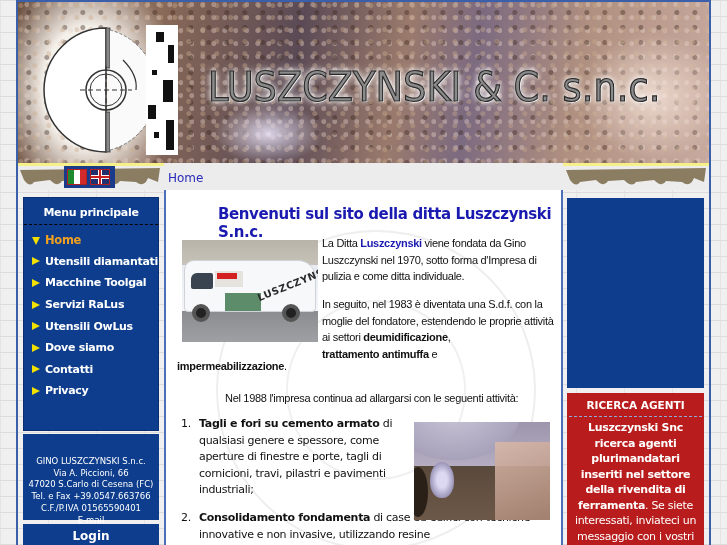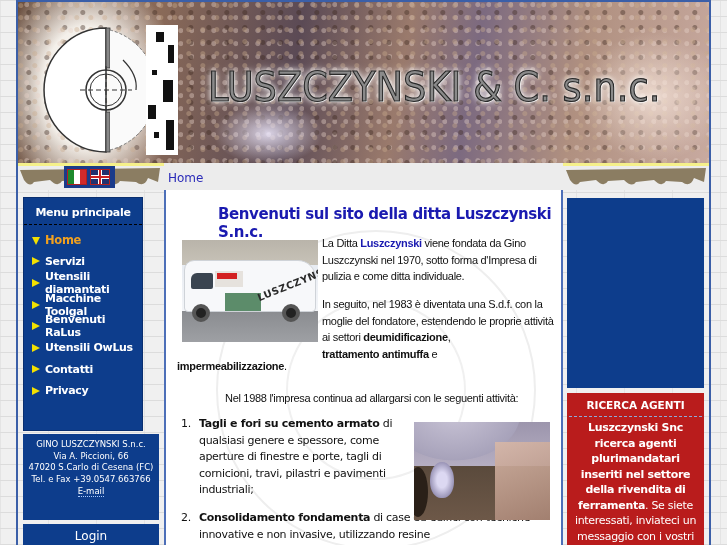--- a/index.html
+++ b/index.html
@@ -88,7 +88,7 @@
   }
   
   .menu-box {
-    position: absolute; left: 23px; top: 197px; width: 120px; height: 234px;
+    position: absolute; left: 23px; top: 197px; width: 136px; height: 234px;
     background: #0d3d8c; border: 1px solid #0a2f70;
   }
   .menu-title {

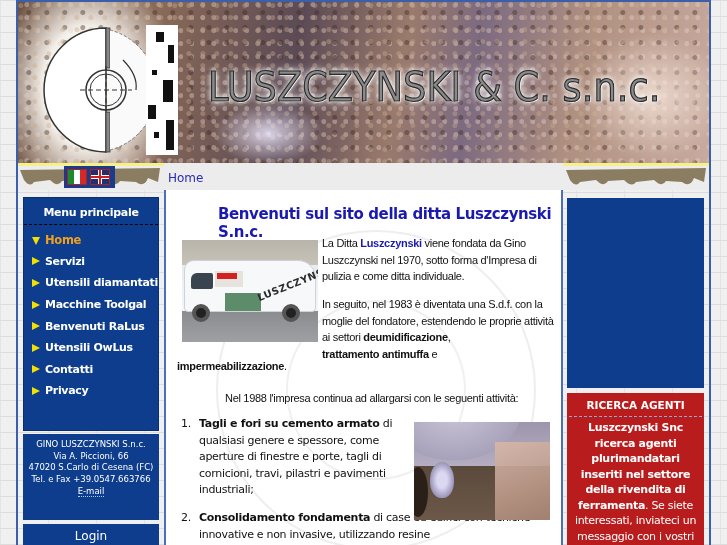--- a/index.html
+++ b/index.html
@@ -258,10 +258,6 @@
       </li>
     <li class="menu-item">
         <span class="tri"></span>
-        <span>Servizi</span>
-      </li>
-    <li class="menu-item">
-        <span class="tri"></span>
         <span>Utensili diamantati</span>
       </li>
     <li class="menu-item">

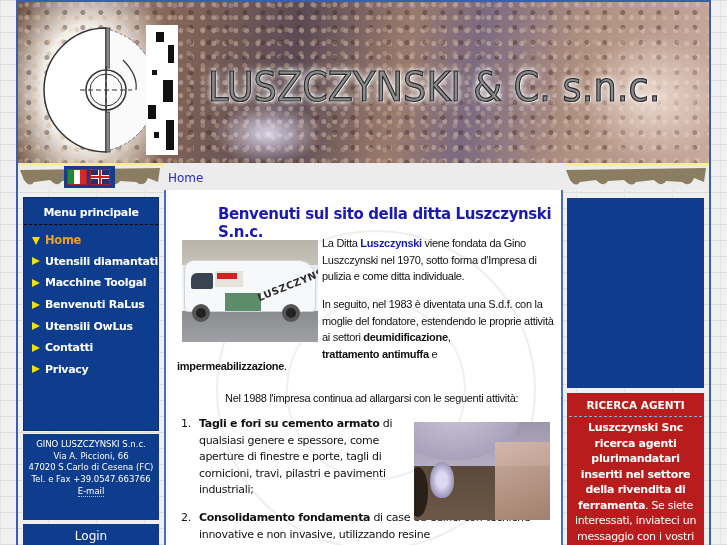--- a/index.html
+++ b/index.html
@@ -266,7 +266,7 @@
       </li>
     <li class="menu-item">
         <span class="tri"></span>
-        <span>Benvenuti RaLus</span>
+        <span>Servizi RaLus</span>
       </li>
     <li class="menu-item">
         <span class="tri"></span>

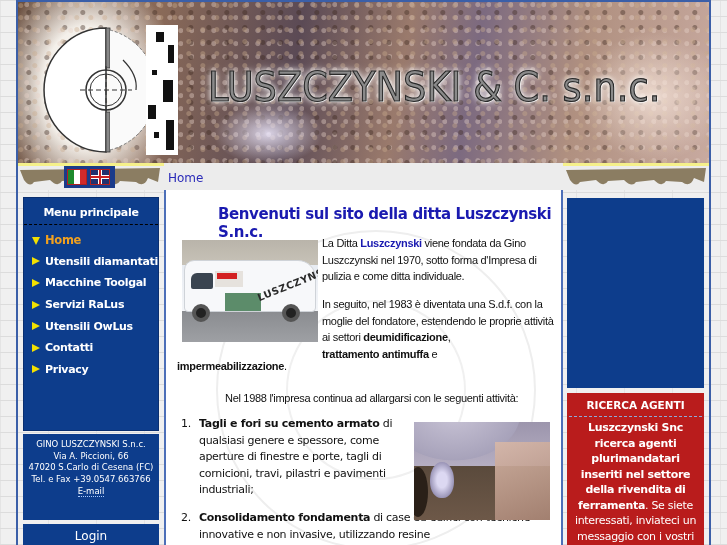--- a/index.html
+++ b/index.html
@@ -274,6 +274,10 @@
       </li>
     <li class="menu-item">
         <span class="tri"></span>
+        <span>Dove siamo</span>
+      </li>
+    <li class="menu-item">
+        <span class="tri"></span>
         <span>Contatti</span>
       </li>
     <li class="menu-item">

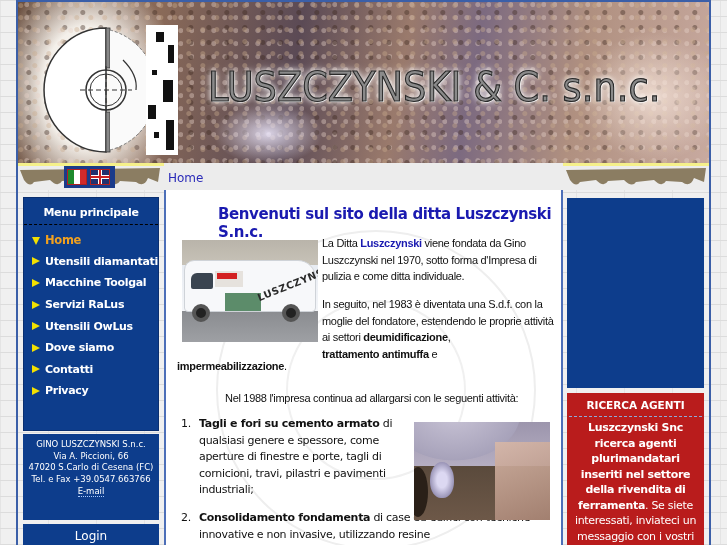--- a/index.html
+++ b/index.html
@@ -116,7 +116,7 @@
   .contact-box {
     position: absolute; left: 23px; top: 434px; width: 136px; height: 86px;
     background: #0d3d8c; color: #ffffff; text-align: center;
-    font-size: 8.5px; padding-top: 5px; line-height: 11.7px;
+    font-size: 8.5px; padding-top: 22px; line-height: 11.7px;
     font-family: "DejaVu Sans", sans-serif;
   }
   .contact-box .email { text-decoration: none; color: #ffffff; border-bottom: 1px dotted #aaccff; cursor: pointer; }

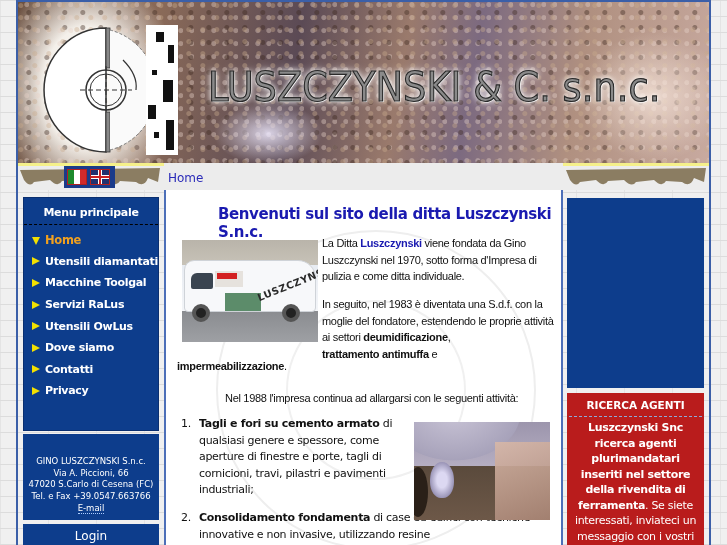--- a/index.html
+++ b/index.html
@@ -292,6 +292,7 @@
   <div>Via A. Piccioni, 66</div>
   <div>47020 S.Carlo di Cesena (FC)</div>
   <div>Tel. e Fax +39.0547.663766</div>
+  <div>C.F./P.IVA 01565590401</div>
   <div><a class="email">E-mail</a></div>
 </div>
 

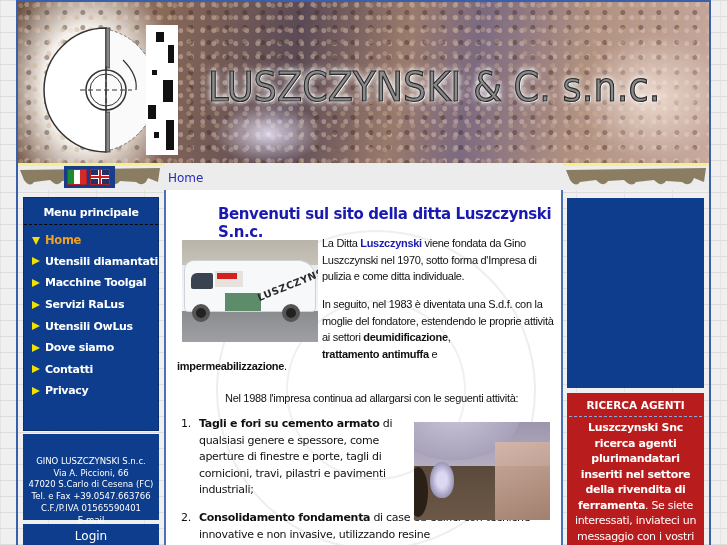--- a/index.html
+++ b/index.html
@@ -123,7 +123,7 @@
   .login-box {
     position: absolute; left: 23px; top: 524px; width: 136px; height: 21px;
     background: #0d3d8c; color: #ffffff; text-align: center;
-    font-size: 12px; font-weight: normal; padding-top: 5px; cursor: pointer;
+    font-size: 12px; font-weight: bold; padding-top: 5px; cursor: pointer;
     font-family: "DejaVu Sans", sans-serif;
   }
   .col-sep-left { position: absolute; left: 164px; top: 190px; width: 2px; height: 355px; background: #4d6fb8; }

